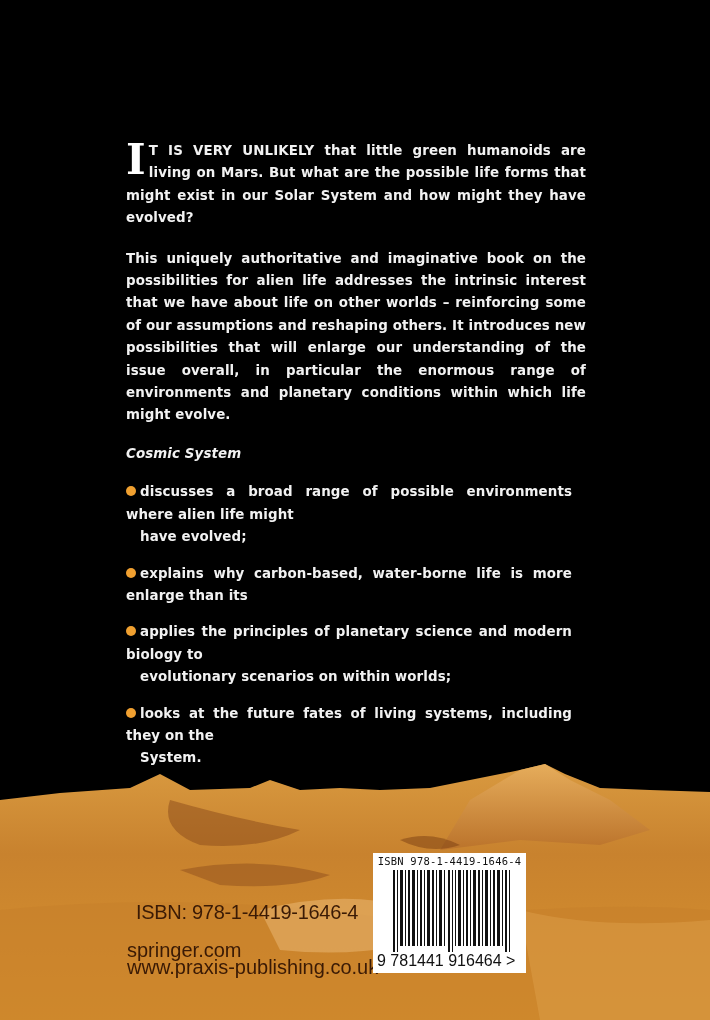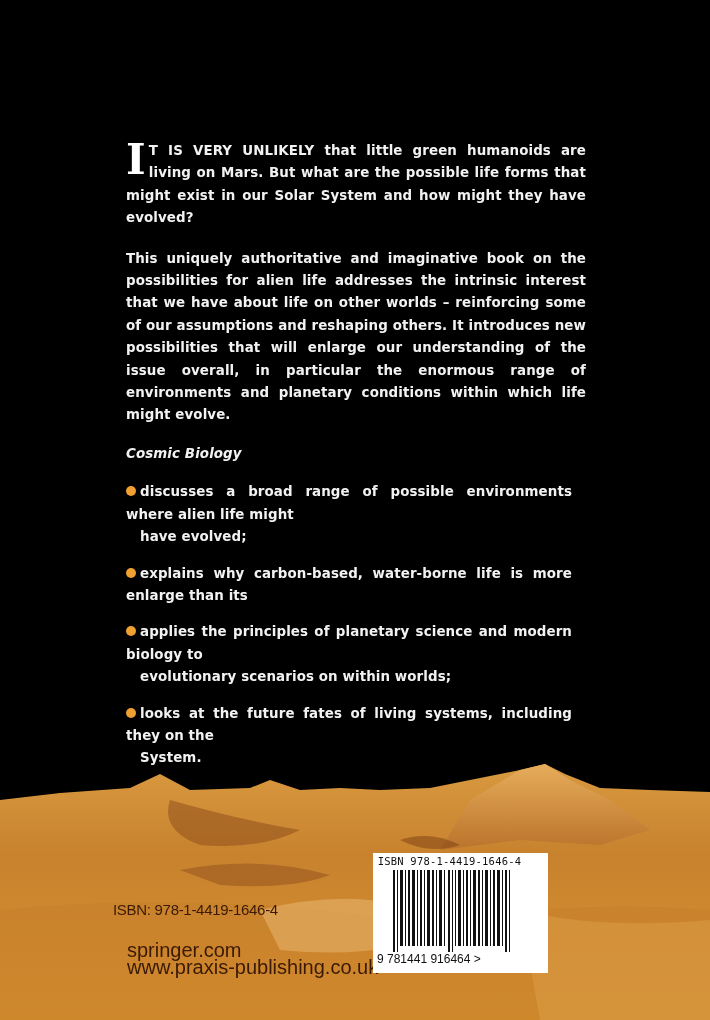--- a/index.html
+++ b/index.html
@@ -65,7 +65,7 @@
     <span class="dropcap">I</span><span>T IS VERY UNLIKELY</span><span> that little green humanoids are living on Mars. But what are the possible life forms that might exist in our Solar System and how might they have evolved?</span>
   </p>
   <p class="p2">This uniquely authoritative and imaginative book on the possibilities for alien life addresses the intrinsic interest that we have about life on other worlds – reinforcing some of our assumptions and reshaping others. It introduces new possibilities that will enlarge our understanding of the issue overall, in particular the enormous range of environments and planetary conditions within which life might evolve.</p>
-  <p class="title-it">Cosmic Biology</p>
+  <p class="title-it">Cosmic System</p>
   <ul>
     <li><span class="bullet"></span><span class="txt">discusses a broad range of possible environments where alien life might</span><span class="cont">have evolved;</span></li>
     <li><span class="bullet"></span><span class="txt">explains why carbon-based, water-borne life is more enlarge than its</span></li>

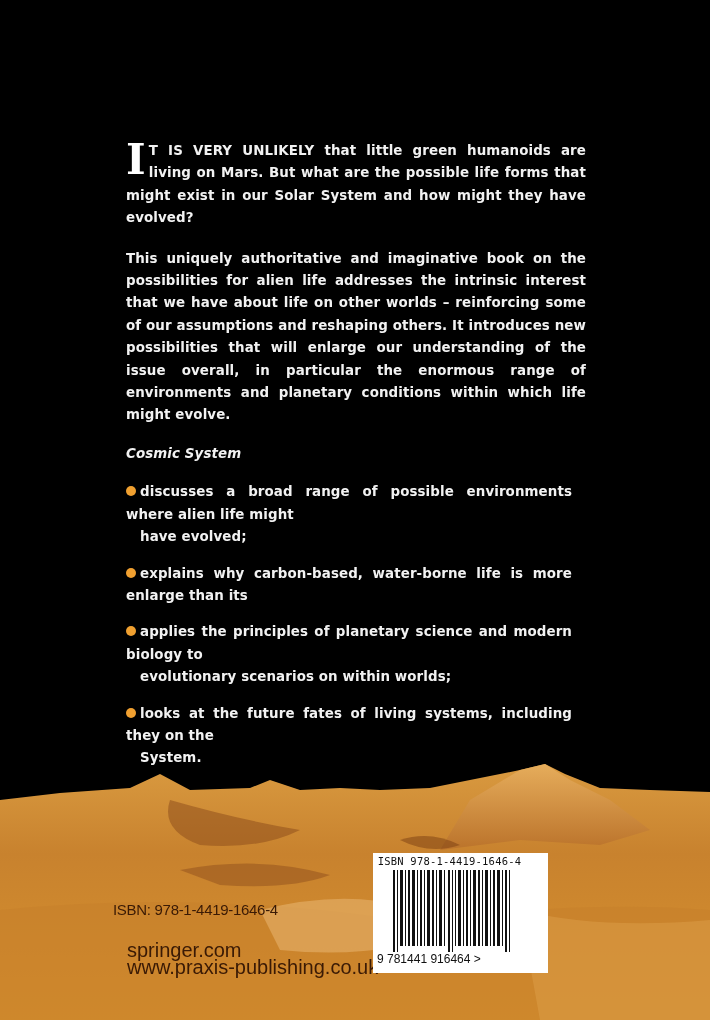--- a/index.html
+++ b/index.html
@@ -25,7 +25,7 @@
                font-size:15px; letter-spacing:-0.3px; }
   .urls { position:absolute; left:127px; top:942px; color:#3a1a05; font-family:"Liberation Sans", sans-serif;
           font-size:20px; line-height:17px; }
-  .barcode-box { position:absolute; left:373px; top:853px; width:153px; height:120px; background:#fff;padding-left:22px; }
+  .barcode-box { position:absolute; left:373px; top:853px; width:153px; height:120px; background:#fff; }
   .bc-top { position:absolute; left:0; top:2px; width:153px; text-align:center;
             font-family:"DejaVu Sans Mono", monospace; font-size:10.5px; color:#111; letter-spacing:0.2px; }
   .bars { position:absolute; left:20px; top:17px; width:120px; height:82px; }

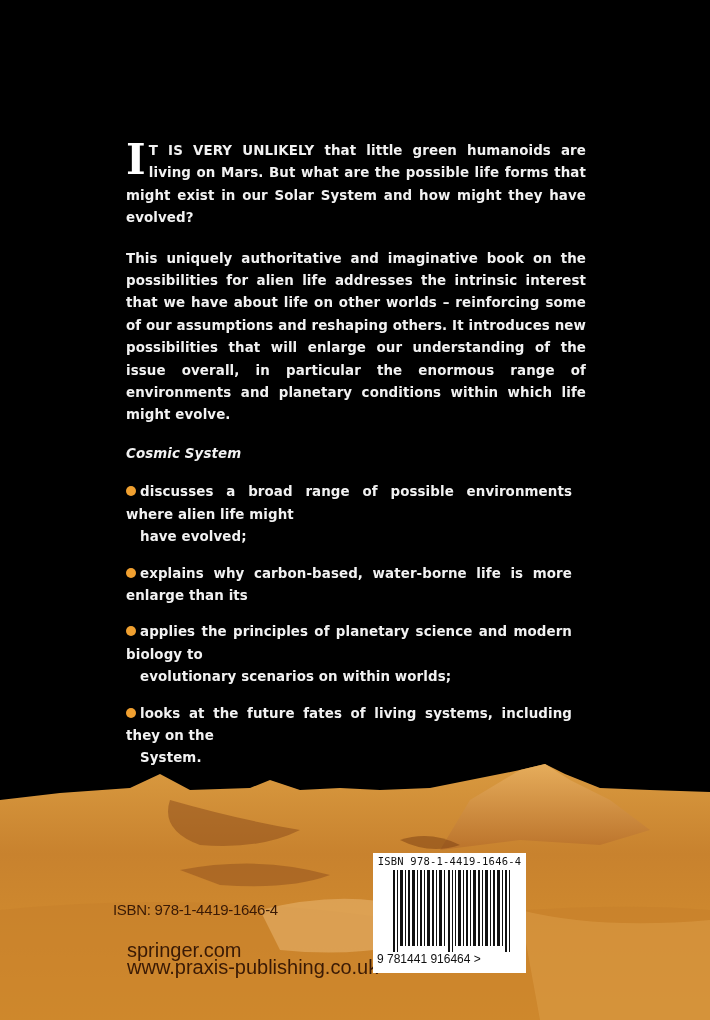--- a/index.html
+++ b/index.html
@@ -21,8 +21,8 @@
   .bullet { display:inline-block; width:10px; height:10px; border-radius:50%; background:#f0a030;
             margin-right:4px; vertical-align:0px; }
   li .cont { display:block; padding-left:14px; }
-  .isbn-text { position:absolute; left:113px; top:901px; color:#3a1a05; font-family:"Liberation Sans", sans-serif;
-               font-size:15px; letter-spacing:-0.3px; }
+  .isbn-text { position:absolute; left:136px; top:901px; color:#3a1a05; font-family:"Liberation Sans", sans-serif;
+               font-size:20px; letter-spacing:-0.3px; }
   .urls { position:absolute; left:127px; top:942px; color:#3a1a05; font-family:"Liberation Sans", sans-serif;
           font-size:20px; line-height:17px; }
   .barcode-box { position:absolute; left:373px; top:853px; width:153px; height:120px; background:#fff; }

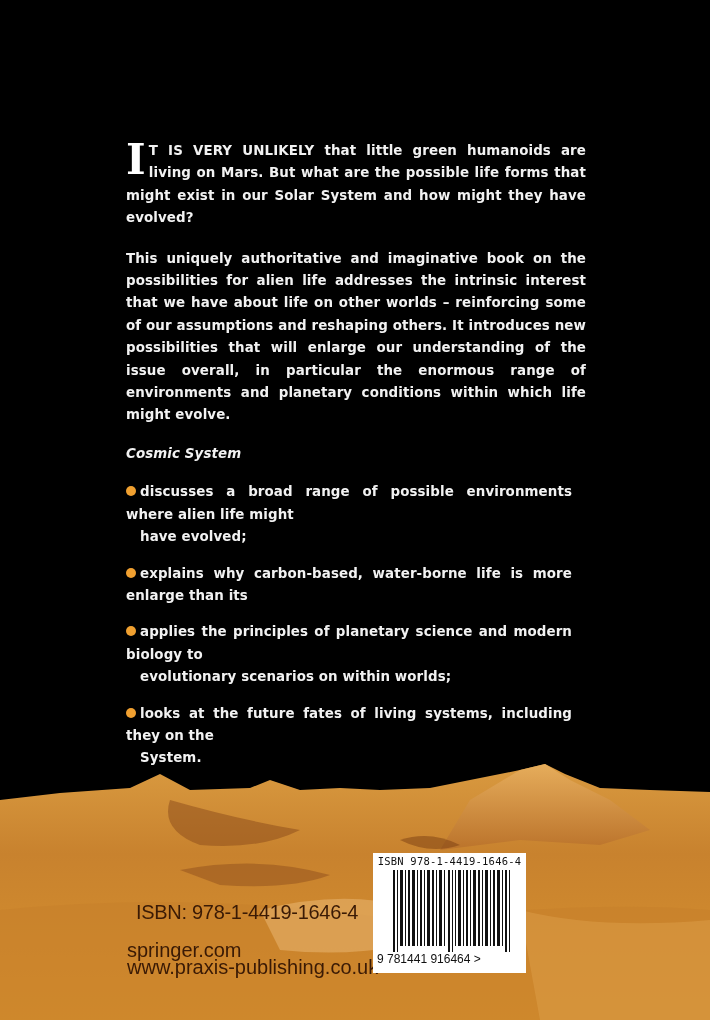--- a/index.html
+++ b/index.html
@@ -30,7 +30,7 @@
             font-family:"DejaVu Sans Mono", monospace; font-size:10.5px; color:#111; letter-spacing:0.2px; }
   .bars { position:absolute; left:20px; top:17px; width:120px; height:82px; }
   .bc-bottom { position:absolute; left:4px; top:99px; font-family:"Liberation Sans", sans-serif;
-               font-size:12px; color:#111; white-space:nowrap; }
+               font-size:16px; color:#111; white-space:nowrap; }
 </style>
 </head>
 <body>

